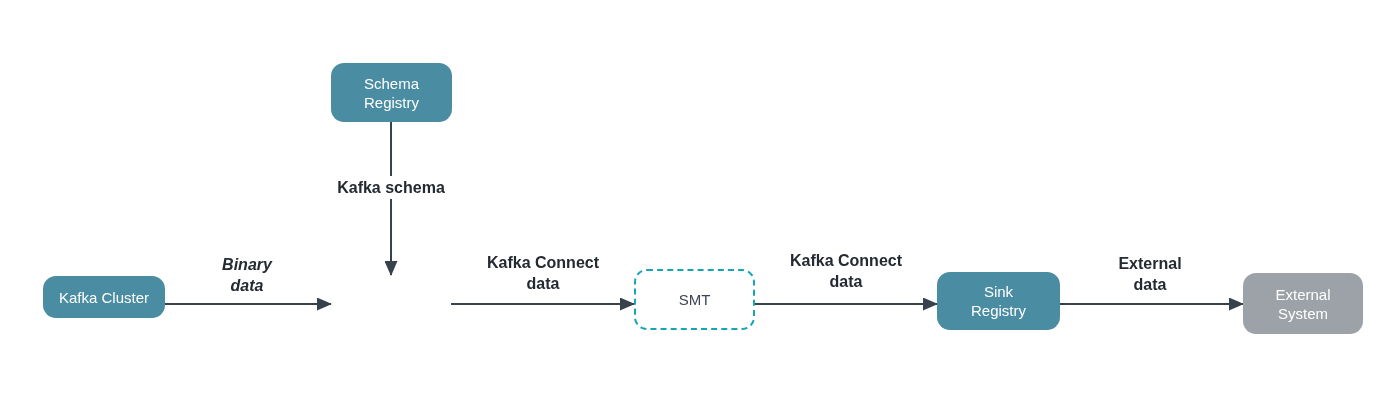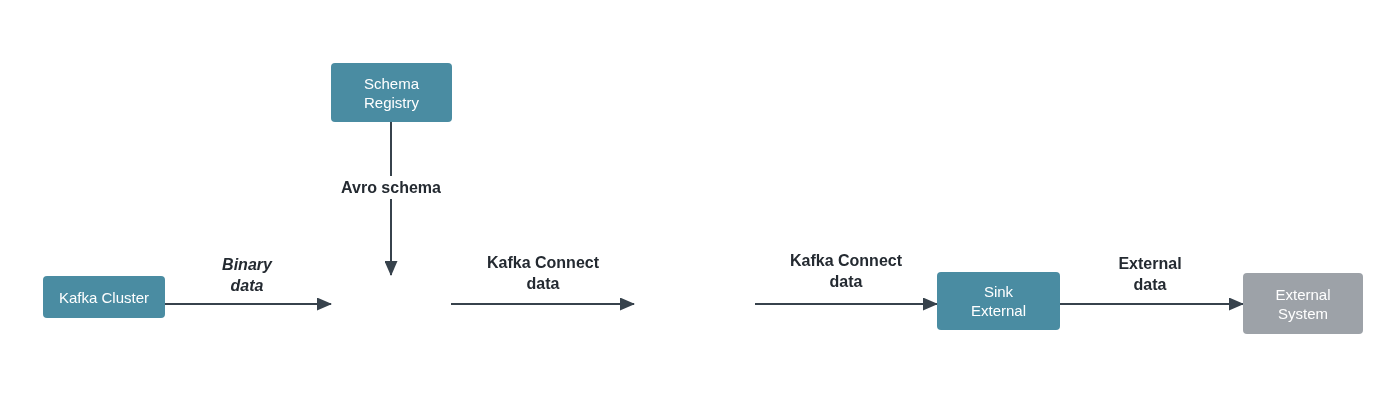--- a/index.html
+++ b/index.html
@@ -26,7 +26,7 @@
     align-items: center;
     justify-content: center;
     text-align: center;
-    border-radius: 4px;
+    border-radius: 13px;
     font-size: 15px;
     line-height: 19px;
     color: #ffffff;

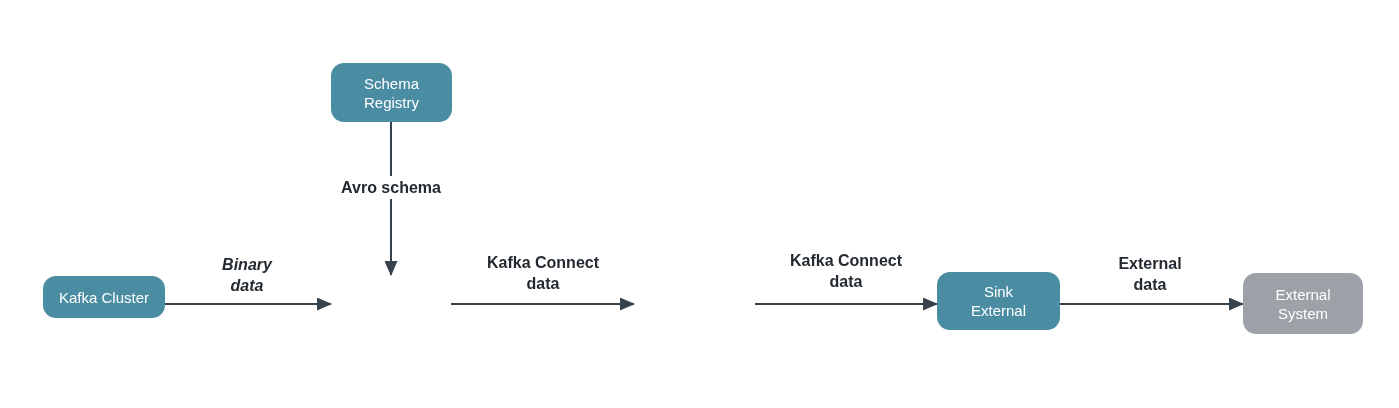--- a/index.html
+++ b/index.html
@@ -89,7 +89,7 @@
   <div class="edge-label lbl-binary" style="color: rgb(36, 42, 49);">Binary
 data</div>
 
-  <div class="edge-label lbl-avro-schema" style="color: rgb(36, 42, 49);">Avro schema</div>
+  <div class="edge-label lbl-avro-schema" style="color: rgb(36, 42, 49);">Kafka schema</div>
 
   <div class="edge-label lbl-kc-left" style="color: rgb(36, 42, 49);">Kafka Connect
 data</div>

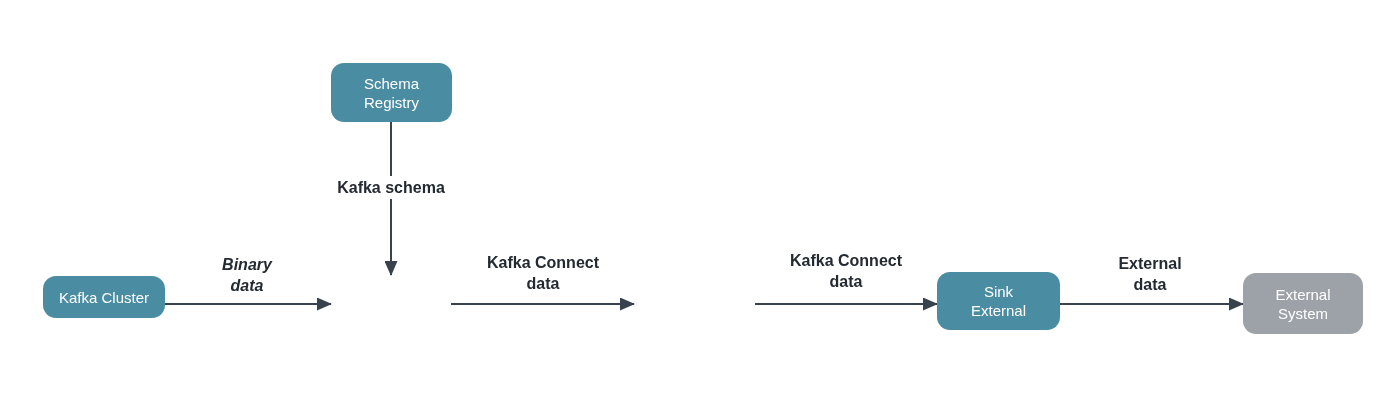--- a/index.html
+++ b/index.html
@@ -79,6 +79,7 @@
   <div class="node node-kafka-cluster" style="background-color: rgb(74, 140, 162);">Kafka Cluster</div>
 
 
+  <div class="node node-smt" style="color: rgb(60, 70, 80);">SMT</div>
 
   <div class="node node-sink-connector" style="background-color: rgb(74, 140, 162);">Sink
 External</div>

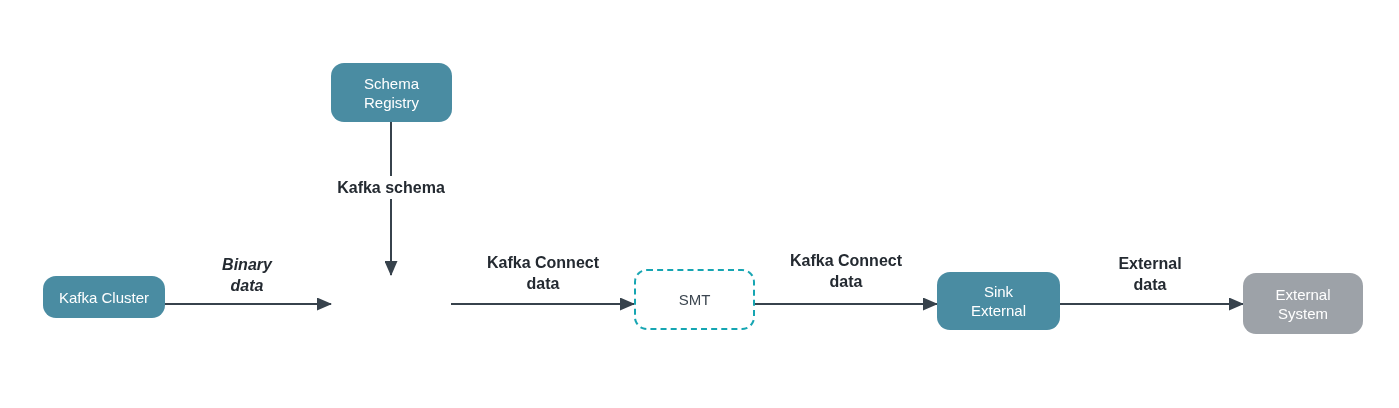--- a/index.html
+++ b/index.html
@@ -82,7 +82,7 @@
   <div class="node node-smt" style="color: rgb(60, 70, 80);">SMT</div>
 
   <div class="node node-sink-connector" style="background-color: rgb(74, 140, 162);">Sink
-External</div>
+Registry</div>
 
   <div class="node node-external-system" style="background-color: rgb(157, 162, 168);">External
 System</div>

